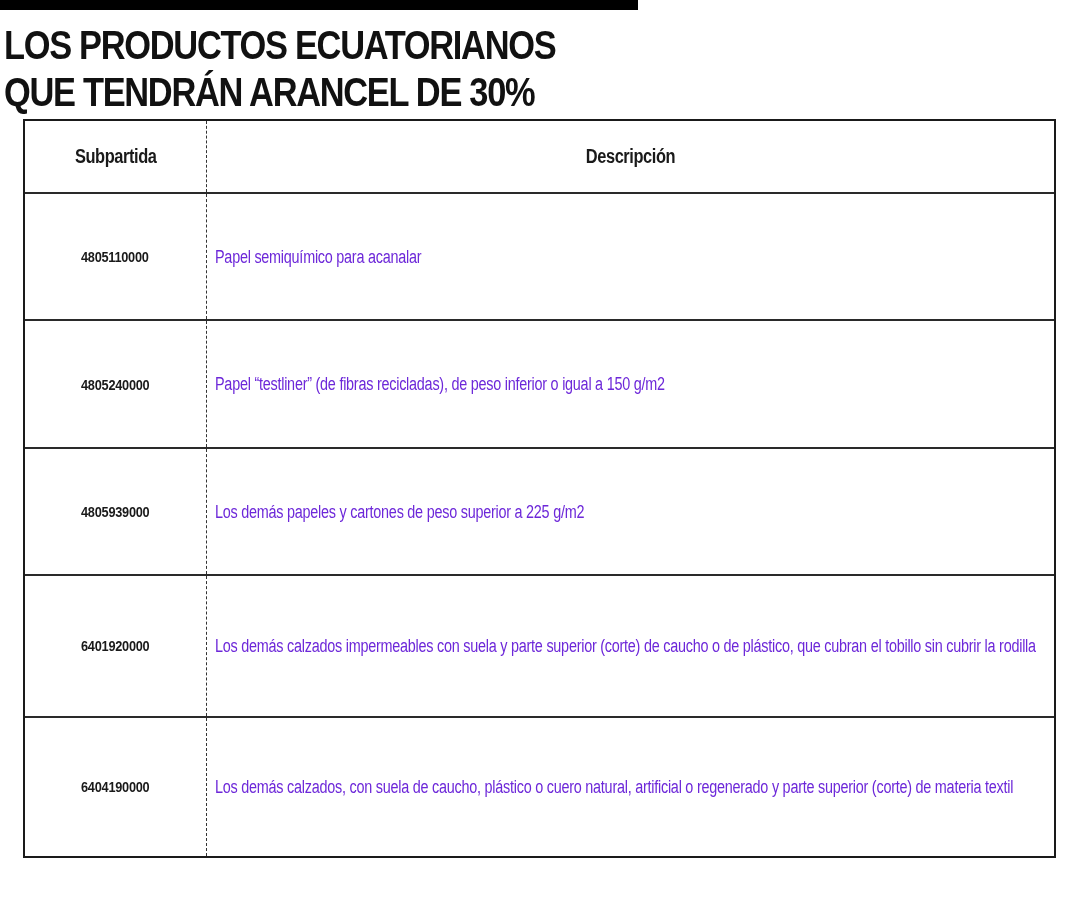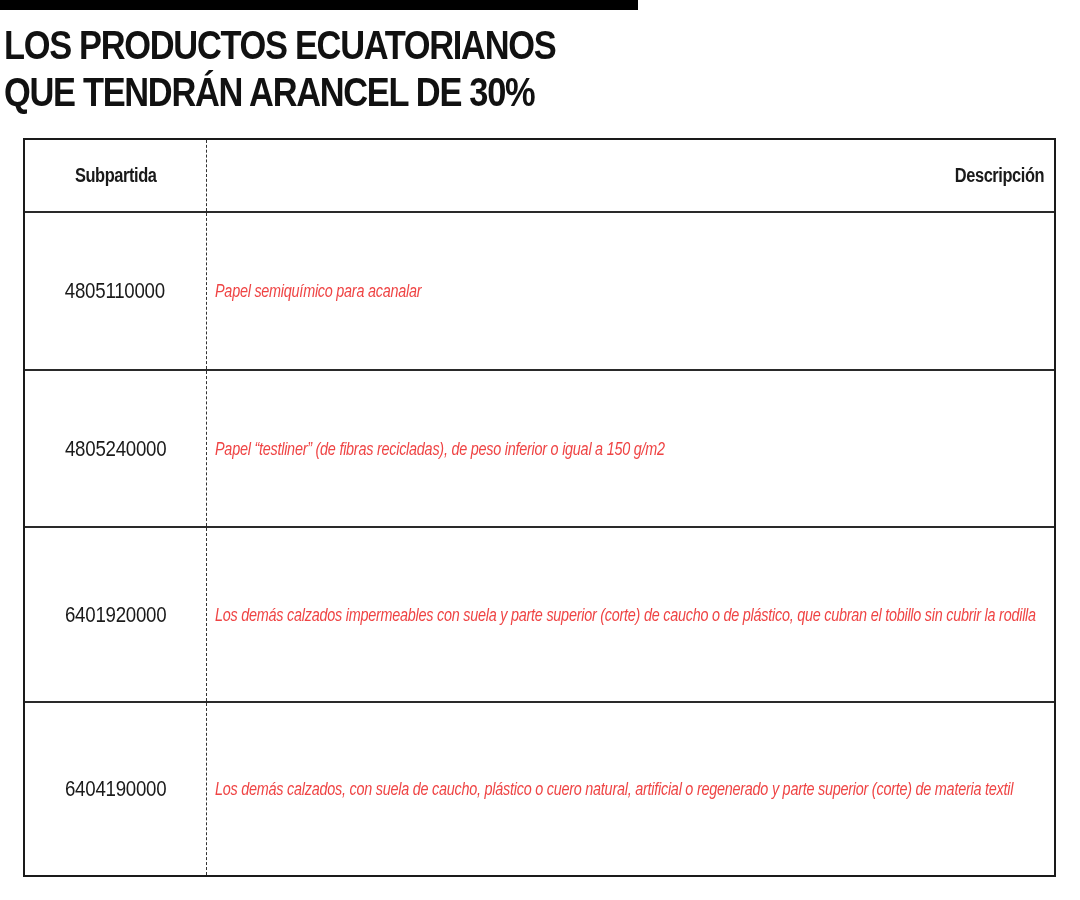--- a/index.html
+++ b/index.html
@@ -42,7 +42,7 @@
     .table-wrap {
       position: absolute;
       left: 23px;
-      top: 138px;
+      top: 119px;
       width: 1033px;
       height: 739px;
       border: 2px solid #1a1a1a;

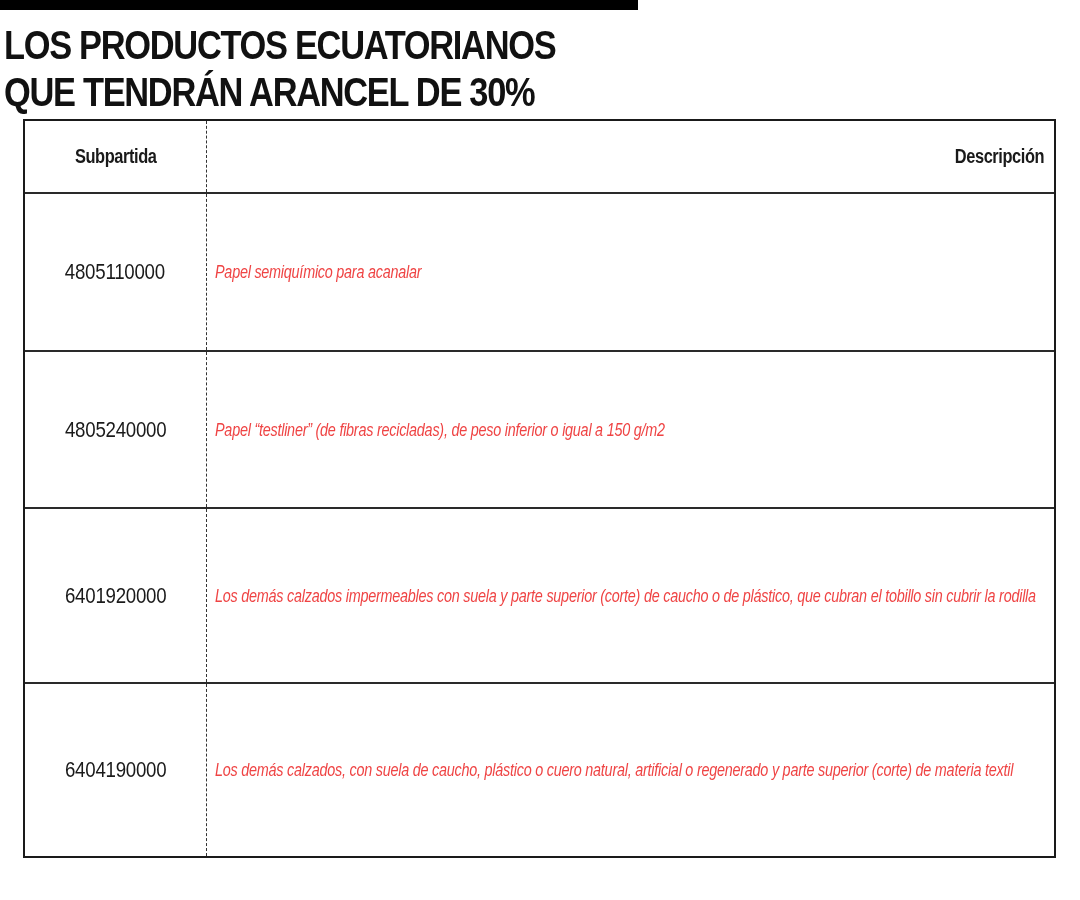--- a/index.html
+++ b/index.html
@@ -77,7 +77,7 @@
       transform-origin: center center;
       white-space: nowrap;
     }
-    th.desc { text-align: right; }
+    th.desc { text-align: center; }
     td.code {
       font-weight: normal;
       font-size: 22px;

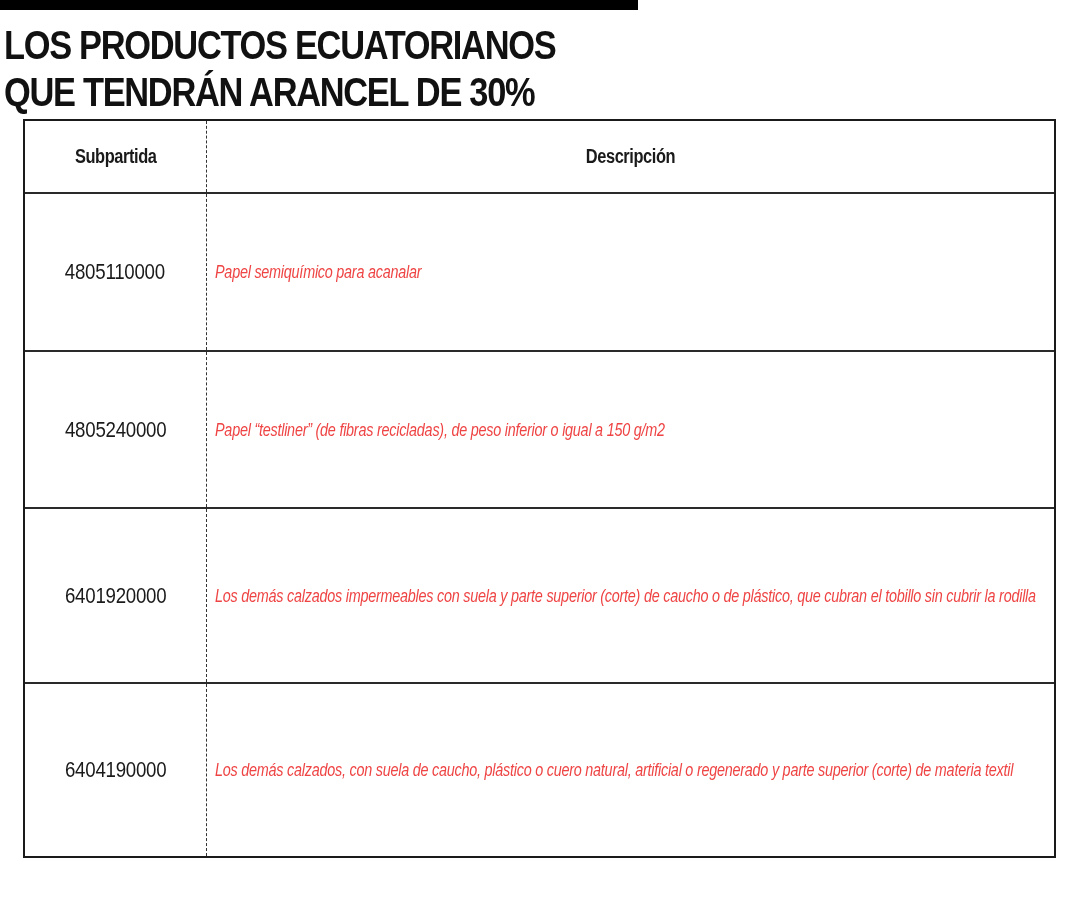--- a/index.html
+++ b/index.html
@@ -79,8 +79,8 @@
     }
     th.desc { text-align: center; }
     td.code {
-      font-weight: normal;
-      font-size: 22px;
+      font-weight: bold;
+      font-size: 15px;
       letter-spacing: -0.3px;
     }
     td.code .inner { transform: scaleX(0.85); }

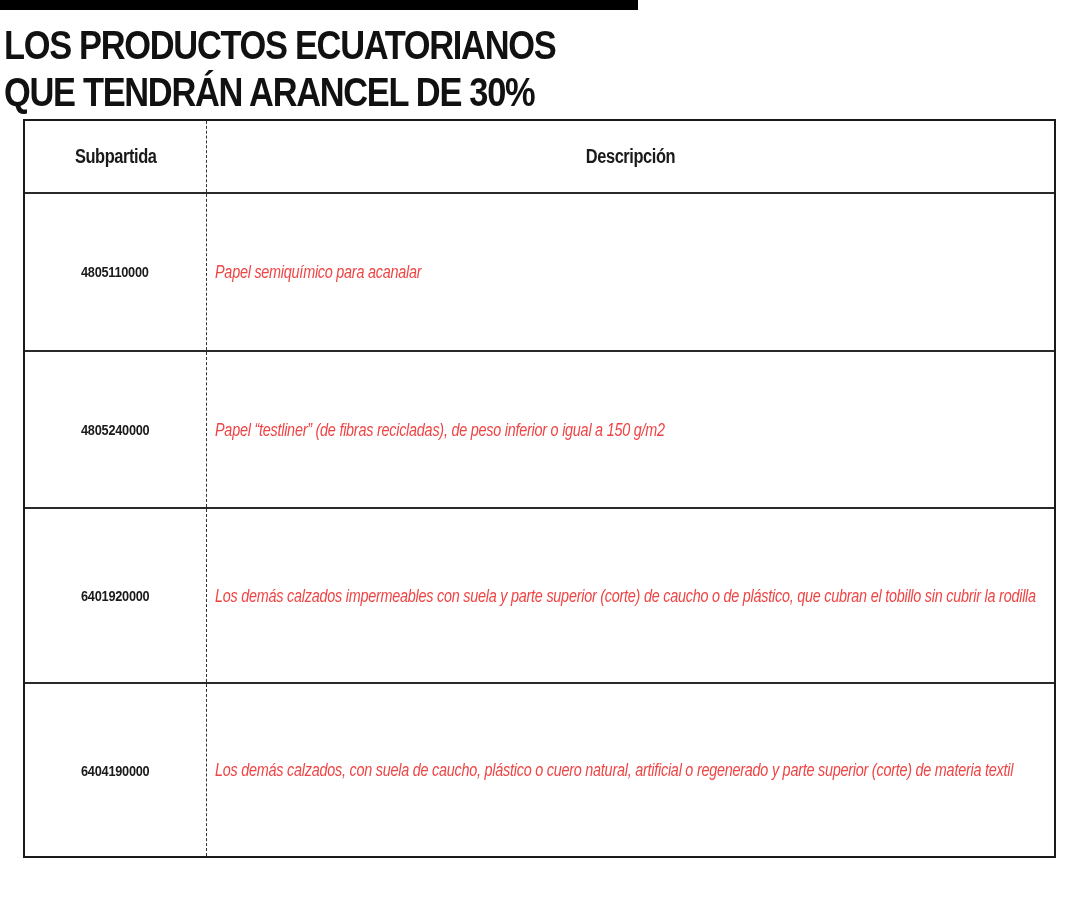--- a/index.html
+++ b/index.html
@@ -88,9 +88,8 @@
       padding-left: 8px;
       padding-right: 14px;
       font-size: 18px;
-      color: #ef4444;
+      color: #6d28d9;
       line-height: 26px;
-      font-style: italic;
     }
     td.desc .txt {
       display: block;

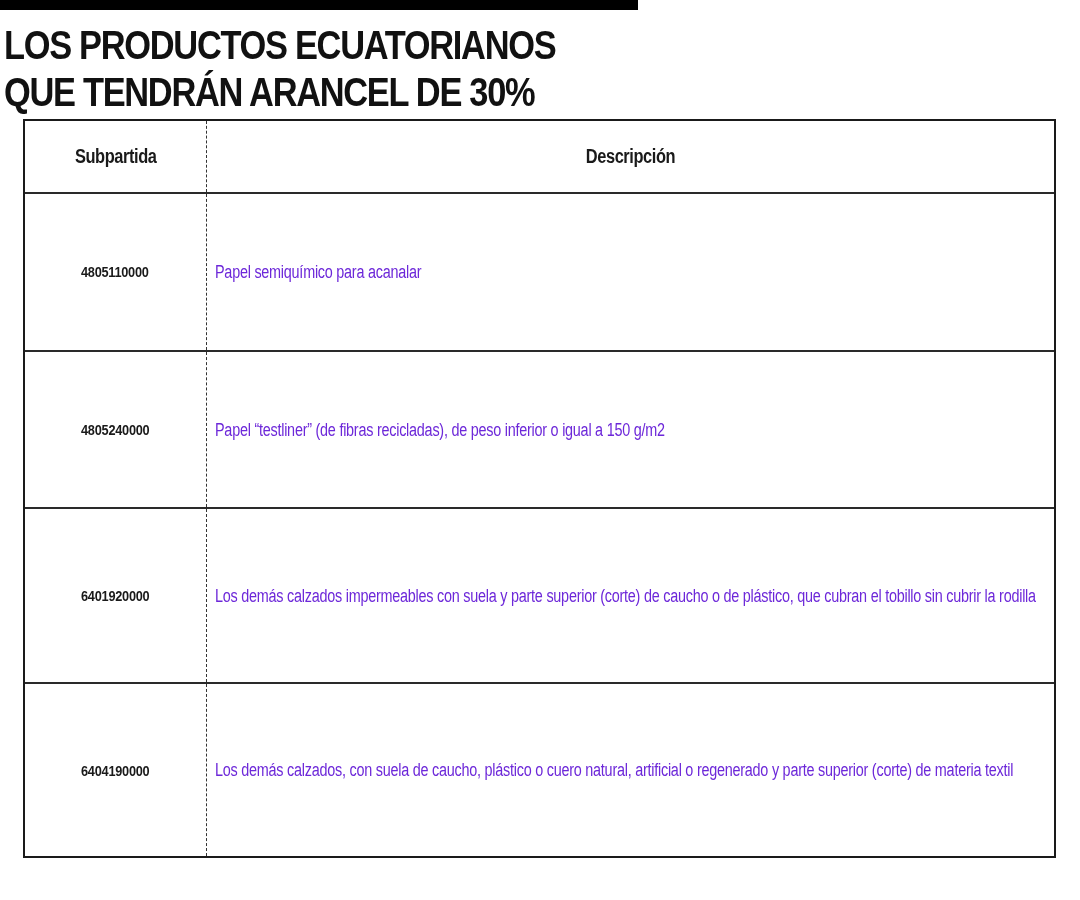--- a/index.html
+++ b/index.html
@@ -137,6 +137,12 @@
             <span class="txt">Papel “testliner” (de fibras recicladas), de peso inferior o igual a 150 g/m2</span>
           </td>
       </tr>
+      <tr class="row-single">
+        <td class="code"><span class="inner">4805939000</span></td>
+        <td class="desc">
+            <span class="txt">Los demás papeles y cartones de peso superior a 225 g/m2</span>
+          </td>
+      </tr>
       <tr class="row-double">
         <td class="code"><span class="inner">6401920000</span></td>
         <td class="desc">

